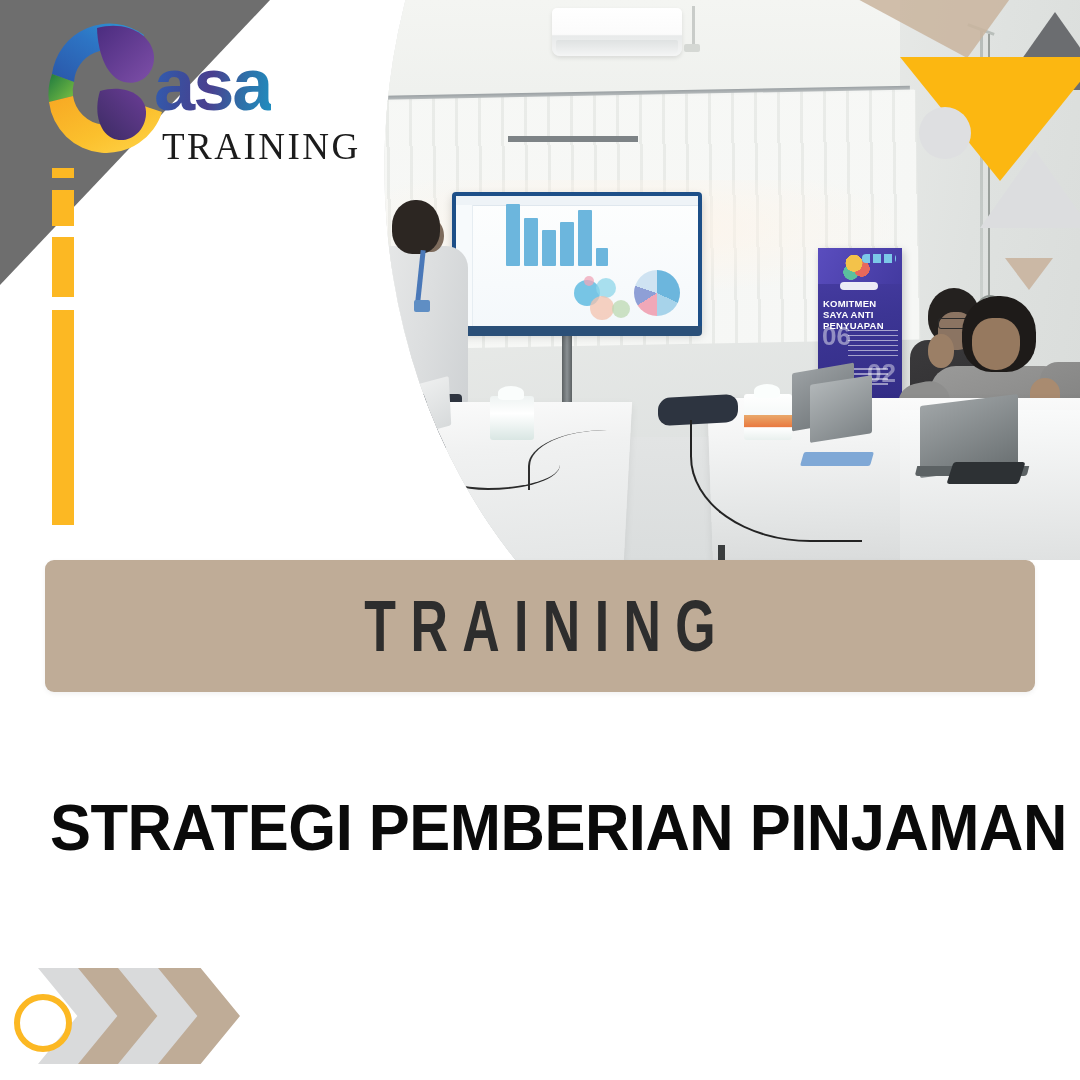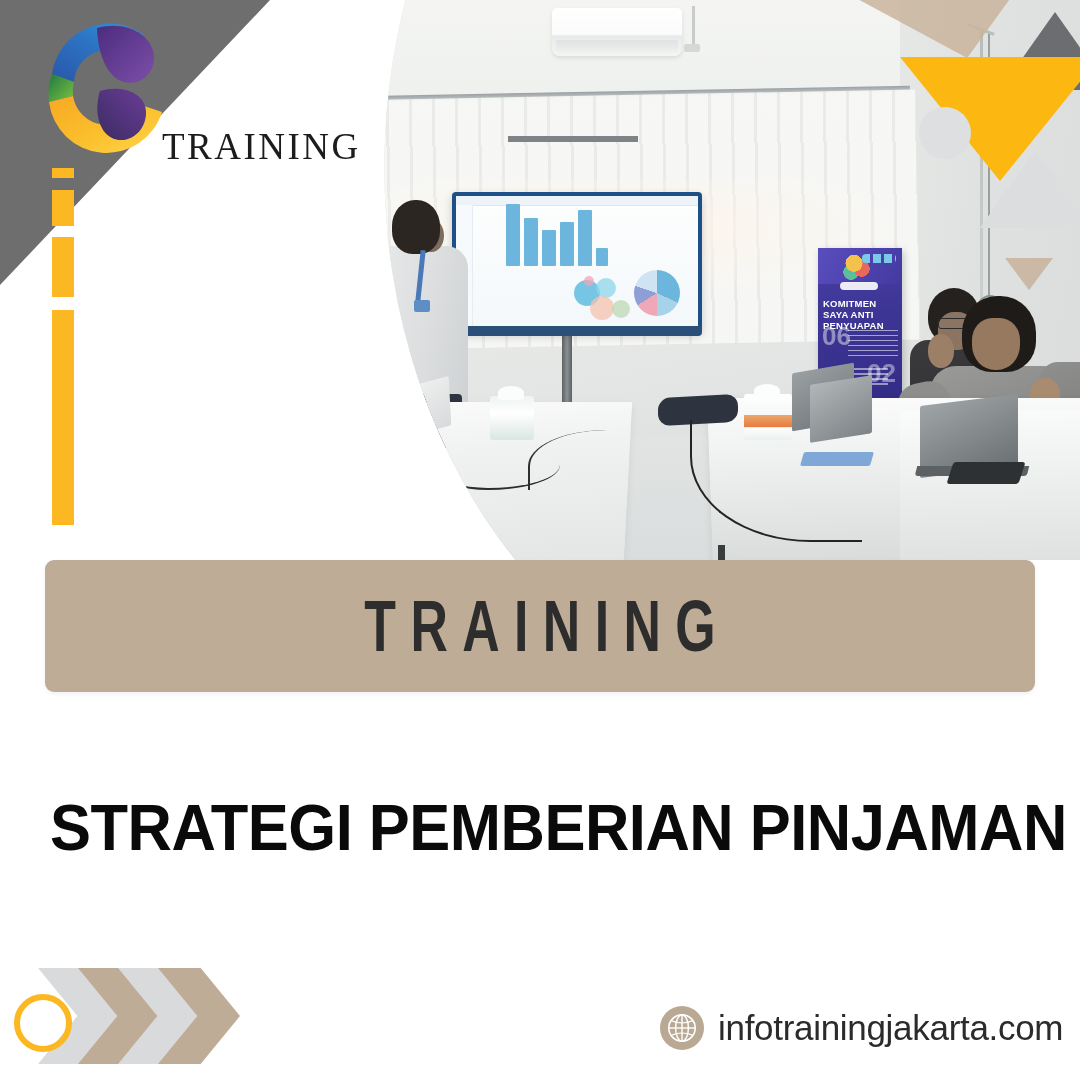--- a/index.html
+++ b/index.html
@@ -537,6 +537,7 @@
         <path d="M66 79 C90 72 113 82 112 102 C111 122 92 133 78 126 C64 119 60 98 66 79 Z" fill="url(#gPurple2)"></path>
       </svg>
     </div>
+    <div class="logo-text-asa">asa</div>
     <div class="logo-text-training">TRAINING</div>
   </div>
 

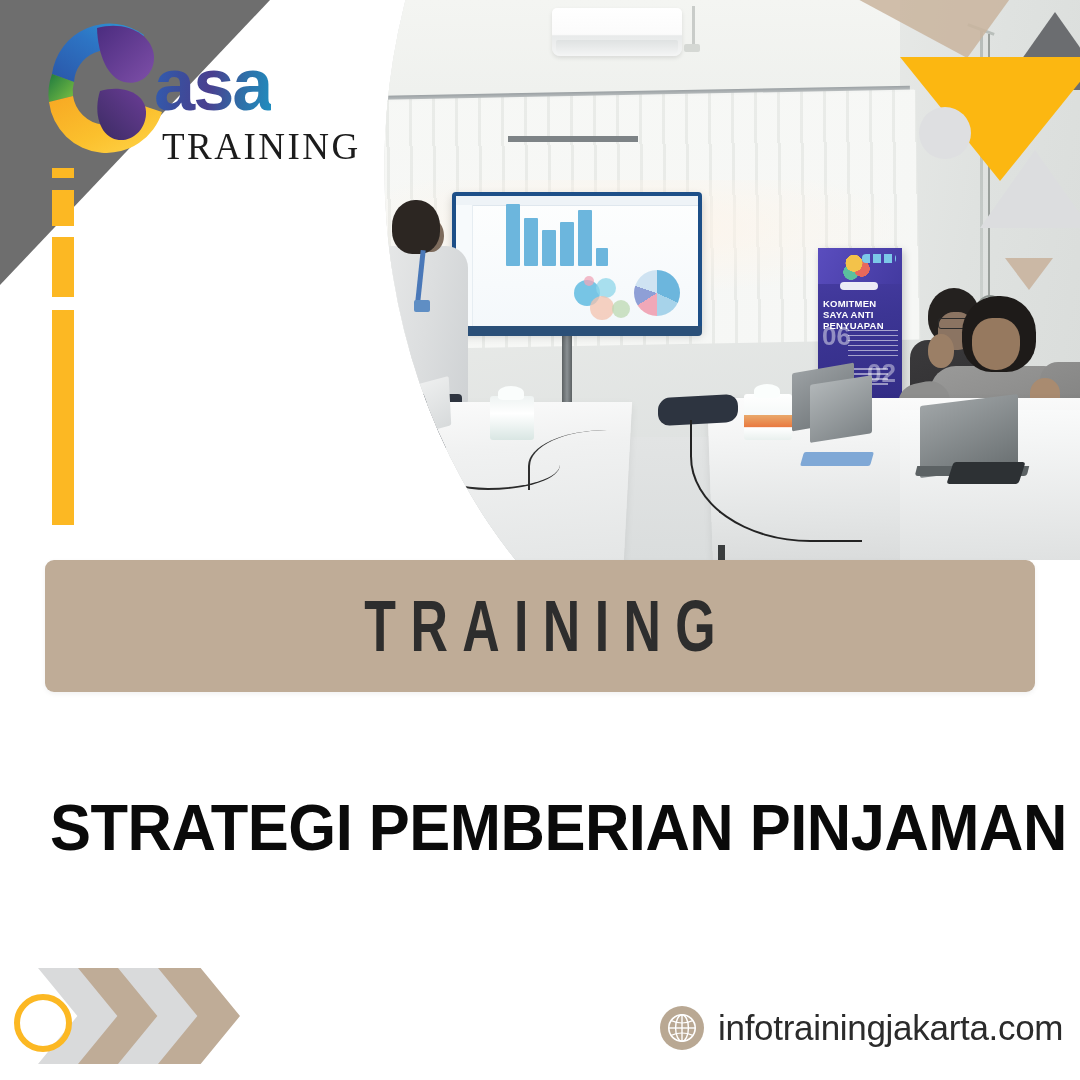--- a/index.html
+++ b/index.html
@@ -560,19 +560,6 @@
     <div class="chev-ring"></div>
   </div>
 
-  <div class="site">
-    <div class="globe">
-      <svg width="30" height="30" viewBox="0 0 30 30">
-        <circle cx="15" cy="15" r="13.2" fill="none" stroke="#ffffff" stroke-width="1.6"></circle>
-        <ellipse cx="15" cy="15" rx="6.4" ry="13.2" fill="none" stroke="#ffffff" stroke-width="1.4"></ellipse>
-        <line x1="15" y1="1.8" x2="15" y2="28.2" stroke="#ffffff" stroke-width="1.4"></line>
-        <line x1="1.8" y1="15" x2="28.2" y2="15" stroke="#ffffff" stroke-width="1.4"></line>
-        <path d="M4.2 7.6 Q15 12.4 25.8 7.6" fill="none" stroke="#ffffff" stroke-width="1.2"></path>
-        <path d="M4.2 22.4 Q15 17.6 25.8 22.4" fill="none" stroke="#ffffff" stroke-width="1.2"></path>
-      </svg>
-    </div>
-    <div class="site-text">infotrainingjakarta.com</div>
-  </div>
 
 </div>
 

